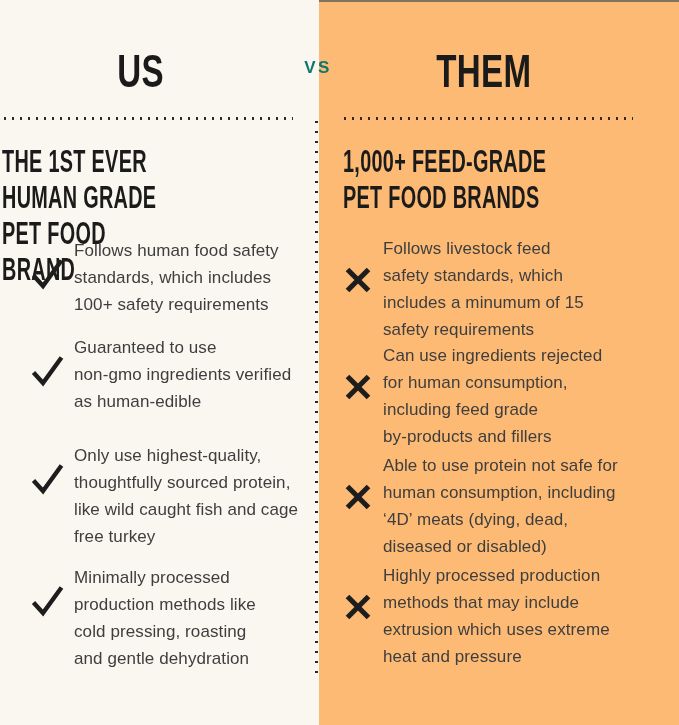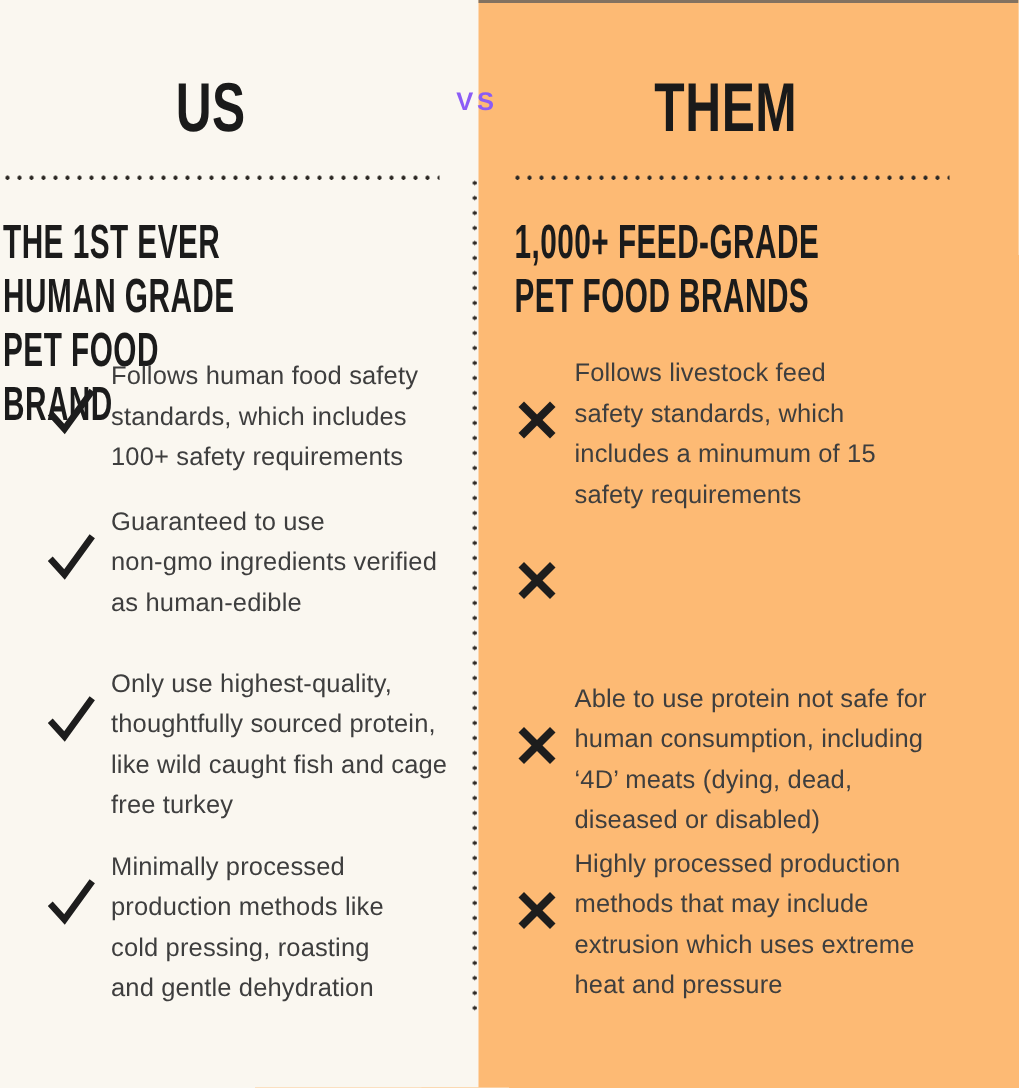--- a/index.html
+++ b/index.html
@@ -26,7 +26,7 @@
   .col-right .col-title { padding-right: 42px; box-sizing: border-box; }
   .vs {
     position: absolute; left: 318px; top: 58px; transform: translateX(-50%);
-    font-weight: bold; font-size: 17px; letter-spacing: 2.5px; color: #8b5cf6;
+    font-weight: bold; font-size: 17px; letter-spacing: 2.5px; color: #0f766e;
   }
 
   

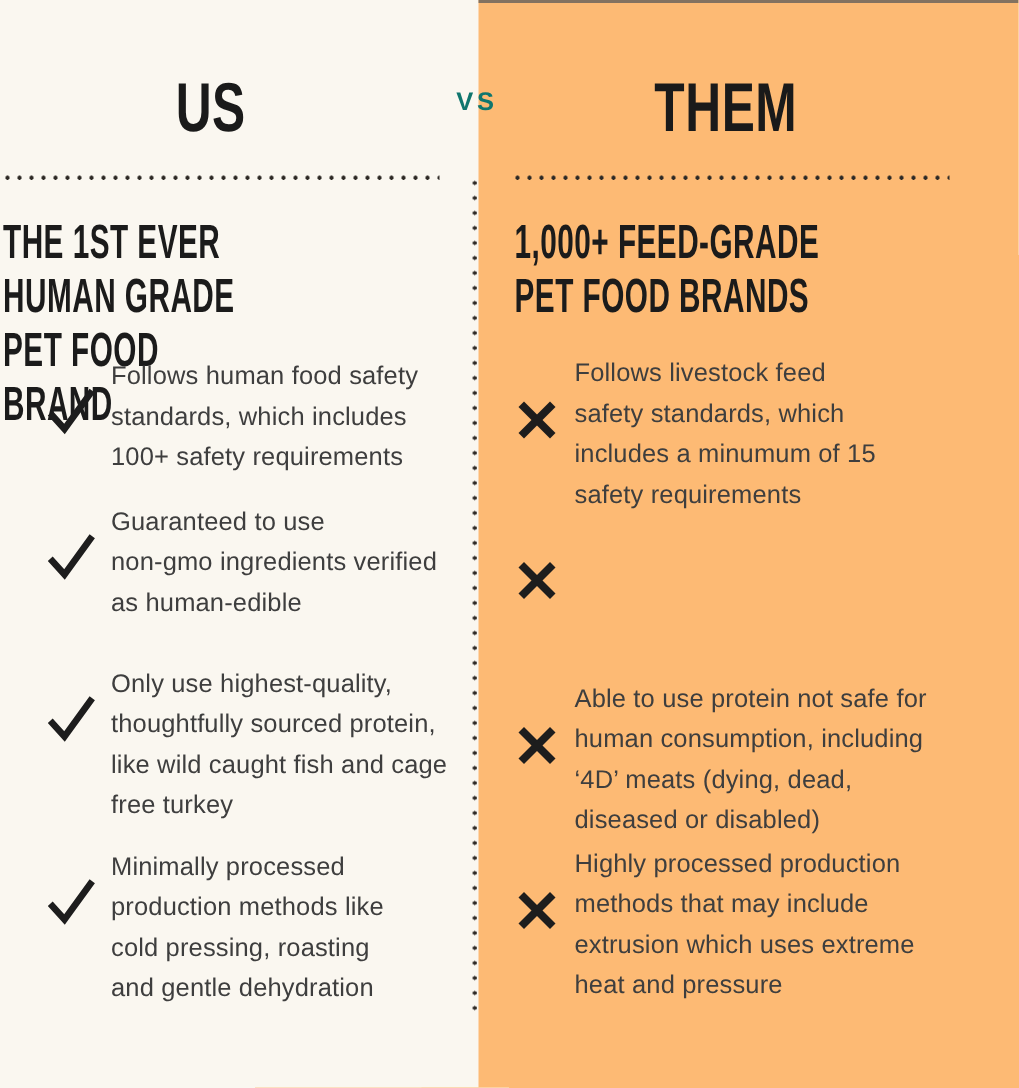--- a/index.html
+++ b/index.html
@@ -149,6 +149,10 @@
             <line x1="23.5" y1="2.5" x2="2.5" y2="23.5" stroke="#1d1d1d" stroke-width="5.2"></line>
           </svg>
       </span>
+      <p class="item-text">Can use ingredients rejected
+for human consumption,
+including feed grade
+by-products and fillers</p>
     </div>
 
     <div class="item" style="top:452px">

